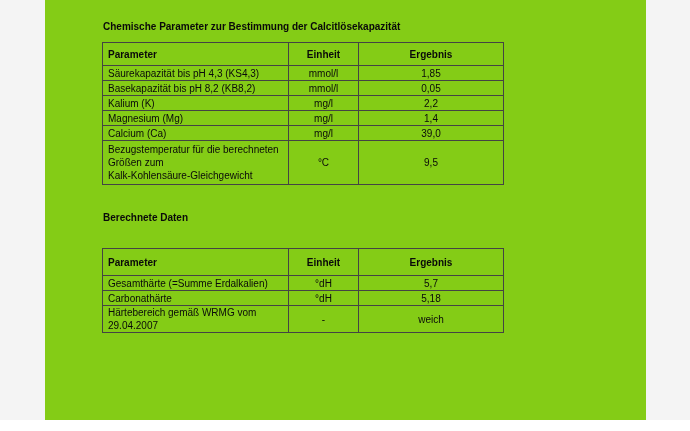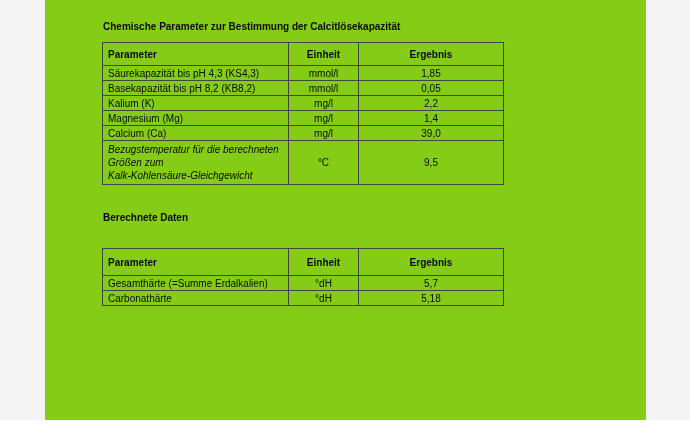--- a/index.html
+++ b/index.html
@@ -62,7 +62,7 @@
   .data-table td.c-center { text-align: center; }
   .data-table tr.row-tall-3 td { height: 43px; }
   .data-table tr.row-tall-2 td { height: 26px; }
-  .cell-multiline { white-space: pre-line; line-height: 14px; font-style: italic; }
+  .cell-multiline { white-space: pre-line; line-height: 14px; }
 </style>
 </head>
 <body>

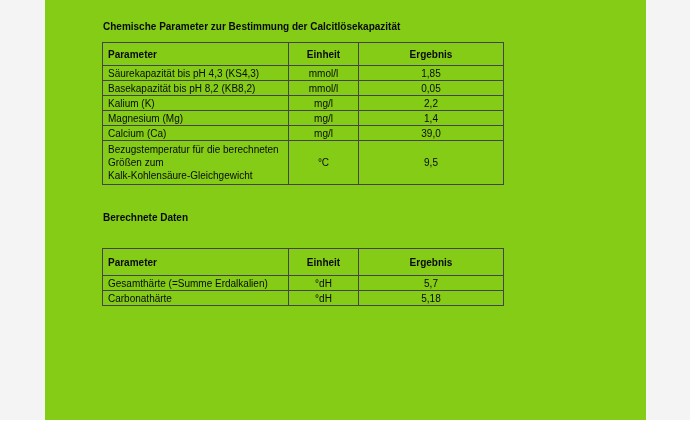--- a/index.html
+++ b/index.html
@@ -149,6 +149,12 @@
         <td class="c-center">°dH</td>
         <td class="c-center">5,18</td>
       </tr>
+      <tr class="row-tall-2">
+        <td class="c-param cell-multiline">Härtebereich gemäß WRMG vom
+29.04.2007</td>
+        <td class="c-center">-</td>
+        <td class="c-center">weich</td>
+      </tr>
     </tbody>
   </table>
 

